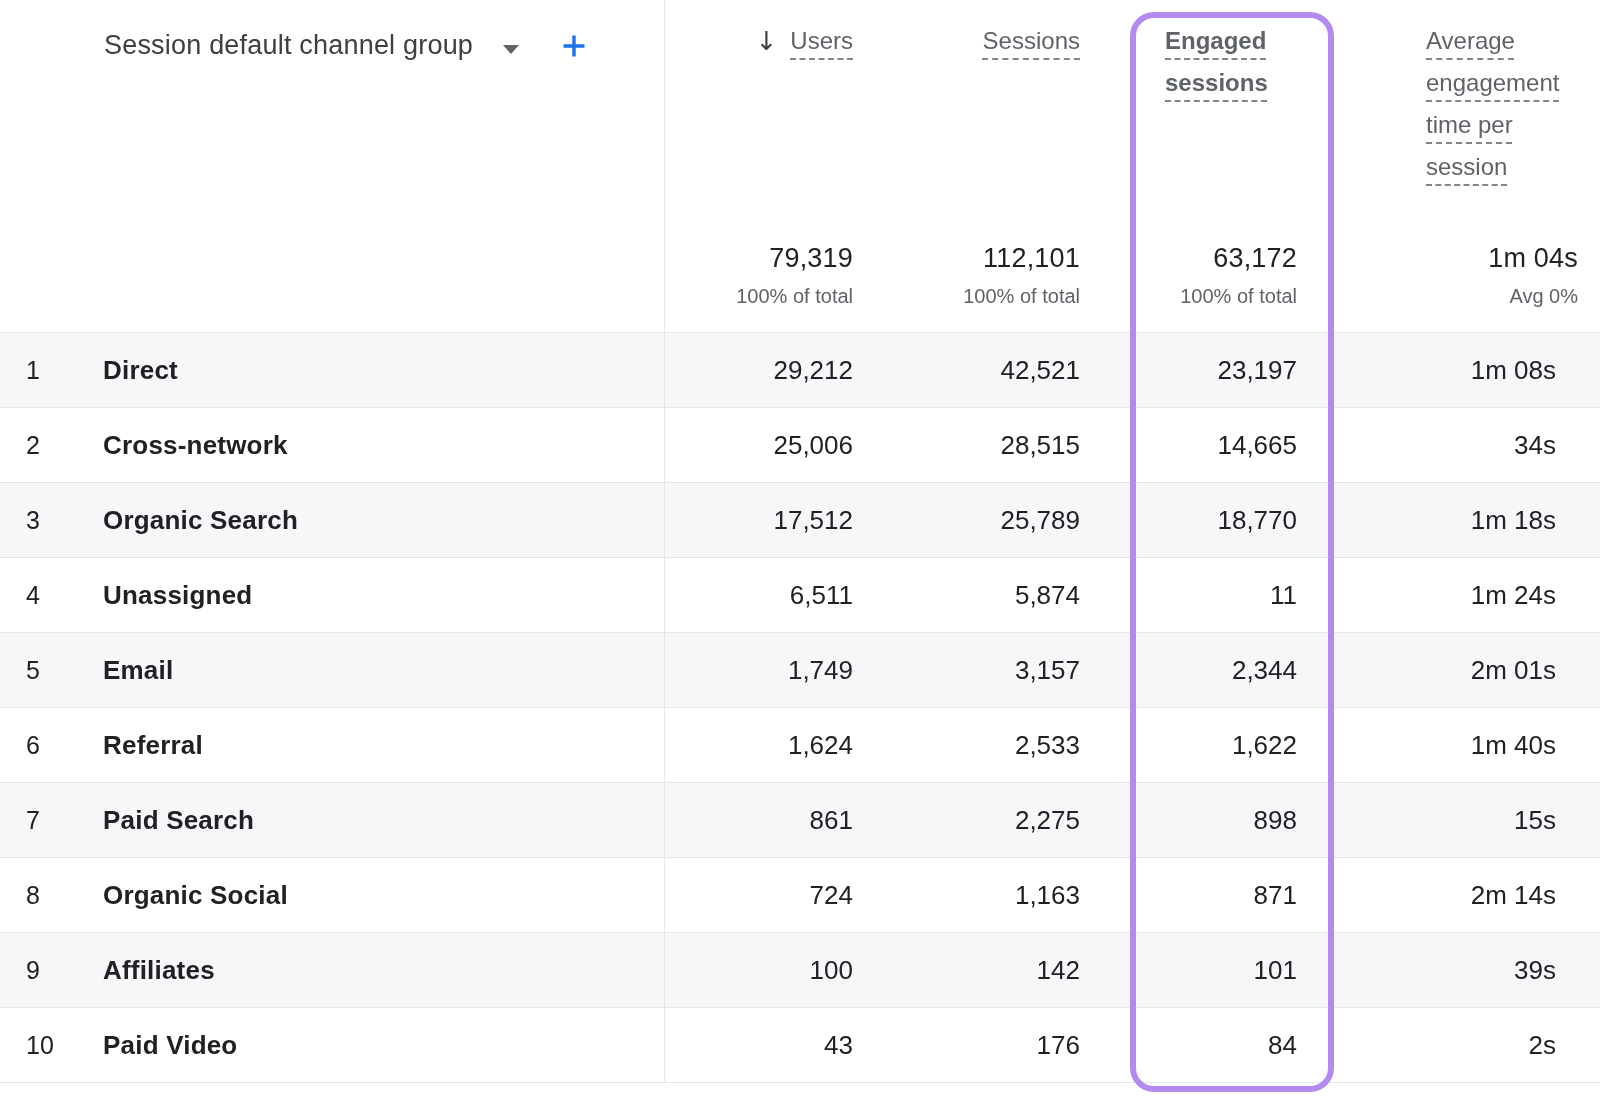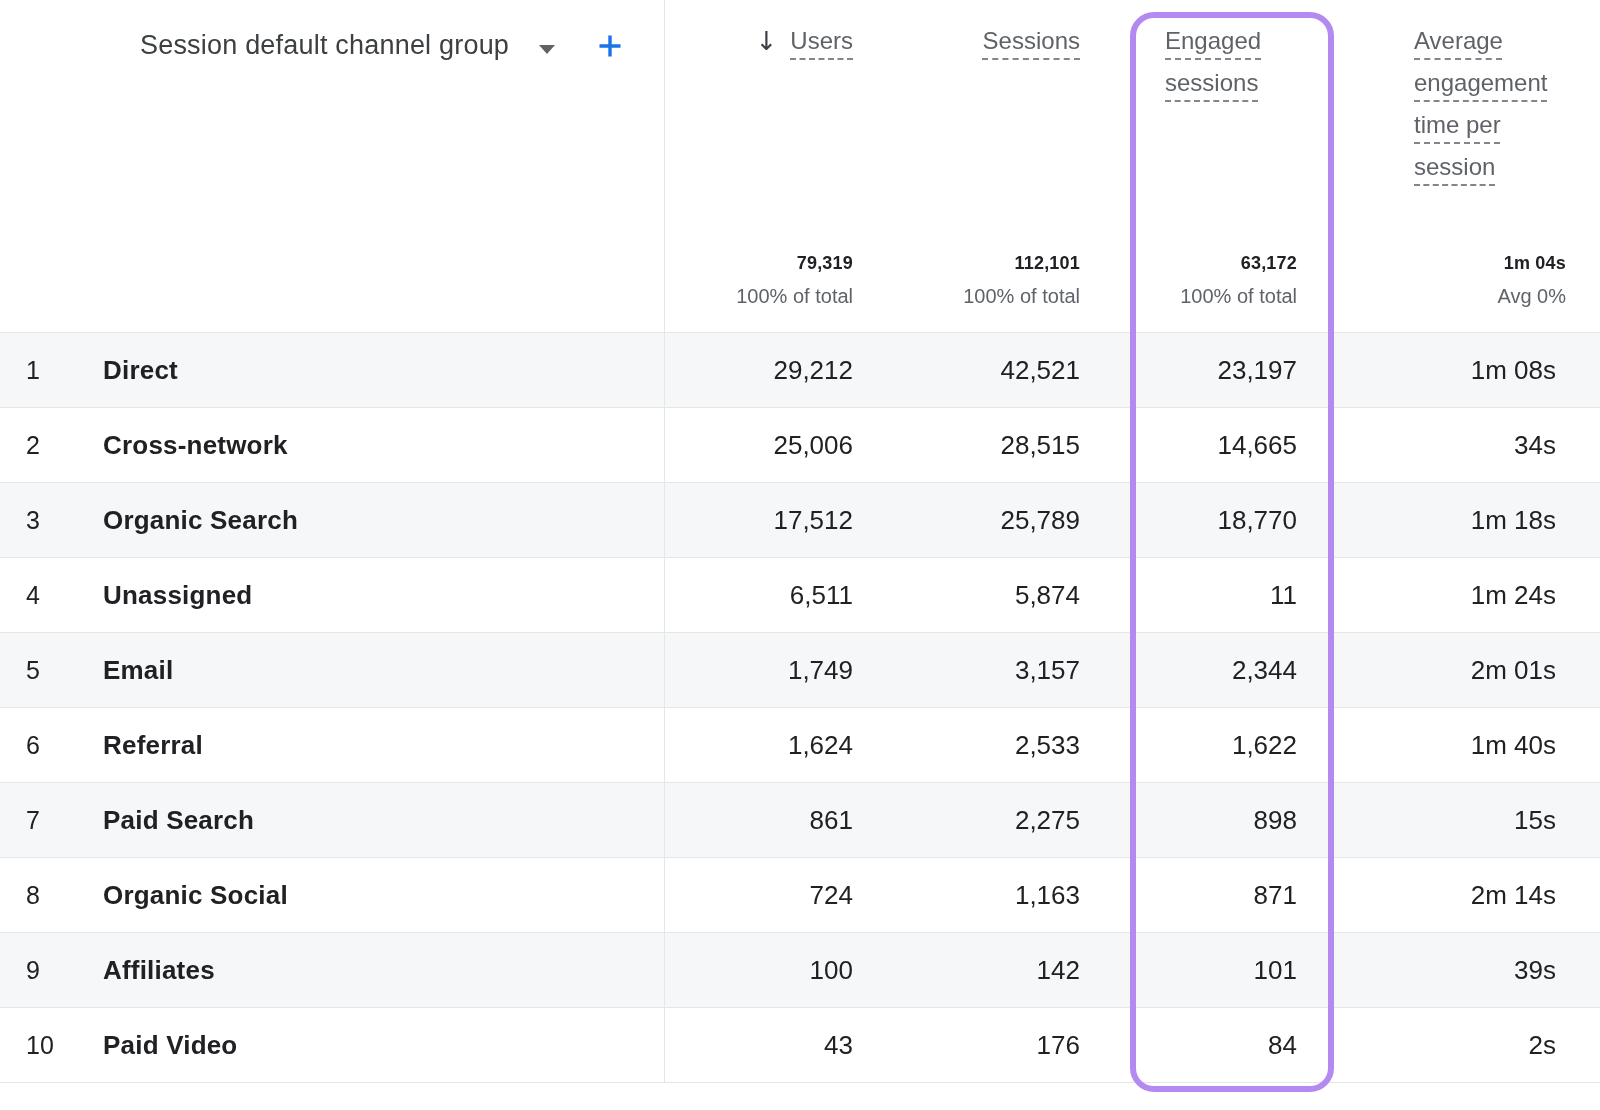--- a/index.html
+++ b/index.html
@@ -32,7 +32,6 @@
     padding: 30px 0 0 104px;
     display: flex;
     align-items: flex-start;
-    margin-left: 36px;
   }
   .dim-control {
     display: flex;

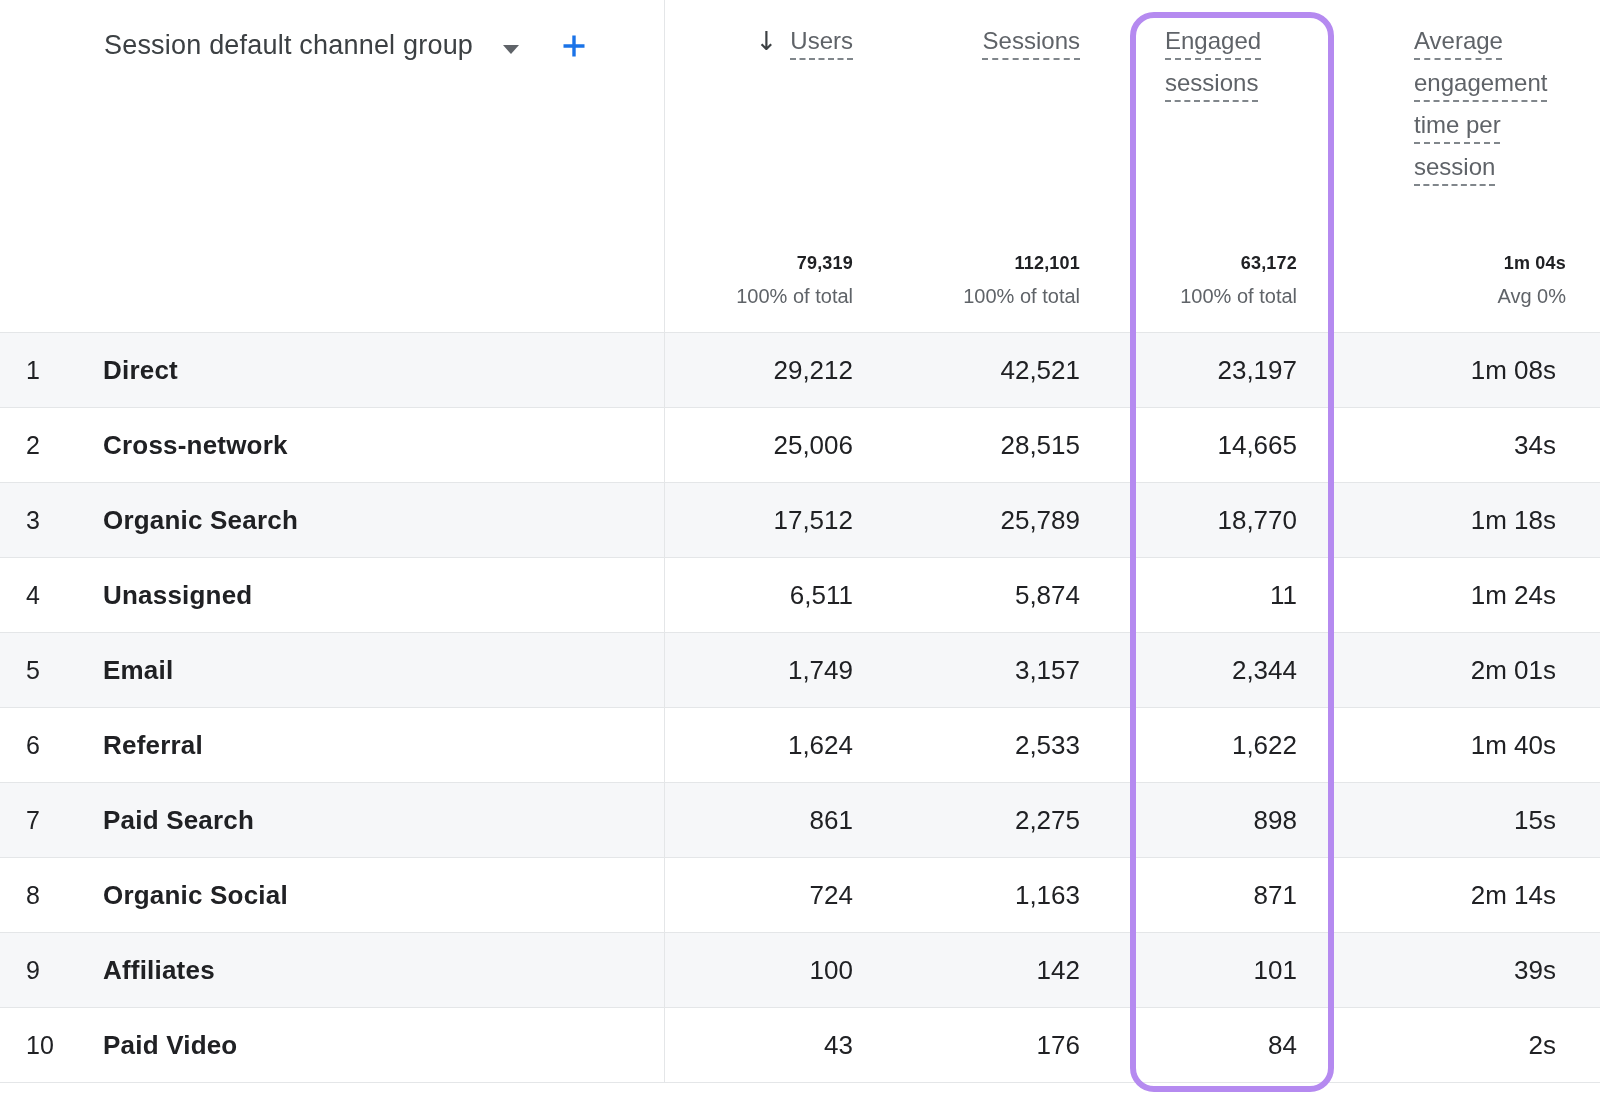--- a/index.html
+++ b/index.html
@@ -100,7 +100,7 @@
     text-decoration-thickness: 2px;
     text-underline-offset: 9px;
   }
-  .hlabel.w2 { max-width: 132px; display: inline-block; }
+  .hlabel.w2 { max-width: 132px; display: inline-block; font-weight: bold; }
   .hlabel.w4 { max-width: 152px; display: inline-block; }
 
   .totals { text-align: right; }

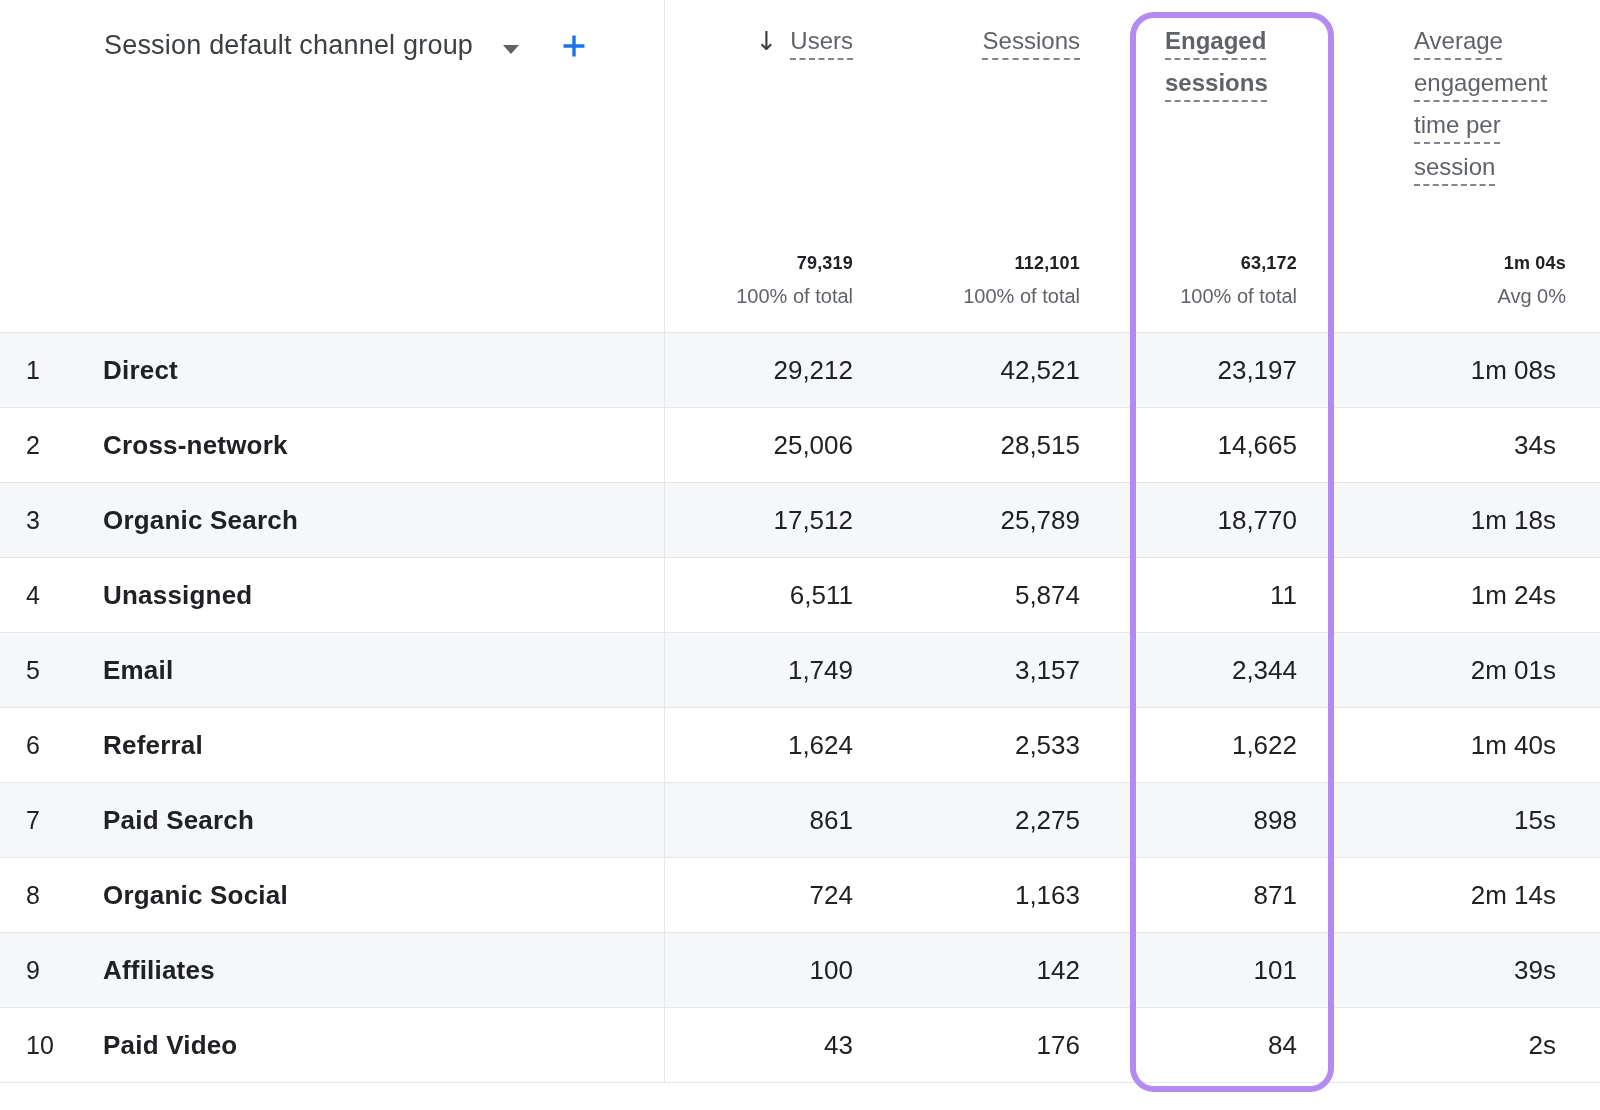--- a/index.html
+++ b/index.html
@@ -76,7 +76,7 @@
     padding: 20px 32px 24px 0;
     box-sizing: border-box;
   }
-  .metric.avg { padding-right: 34px; }
+  .metric.avg { padding-right: 22px; }
   .hlabel-row {
     display: flex;
     align-items: flex-start;

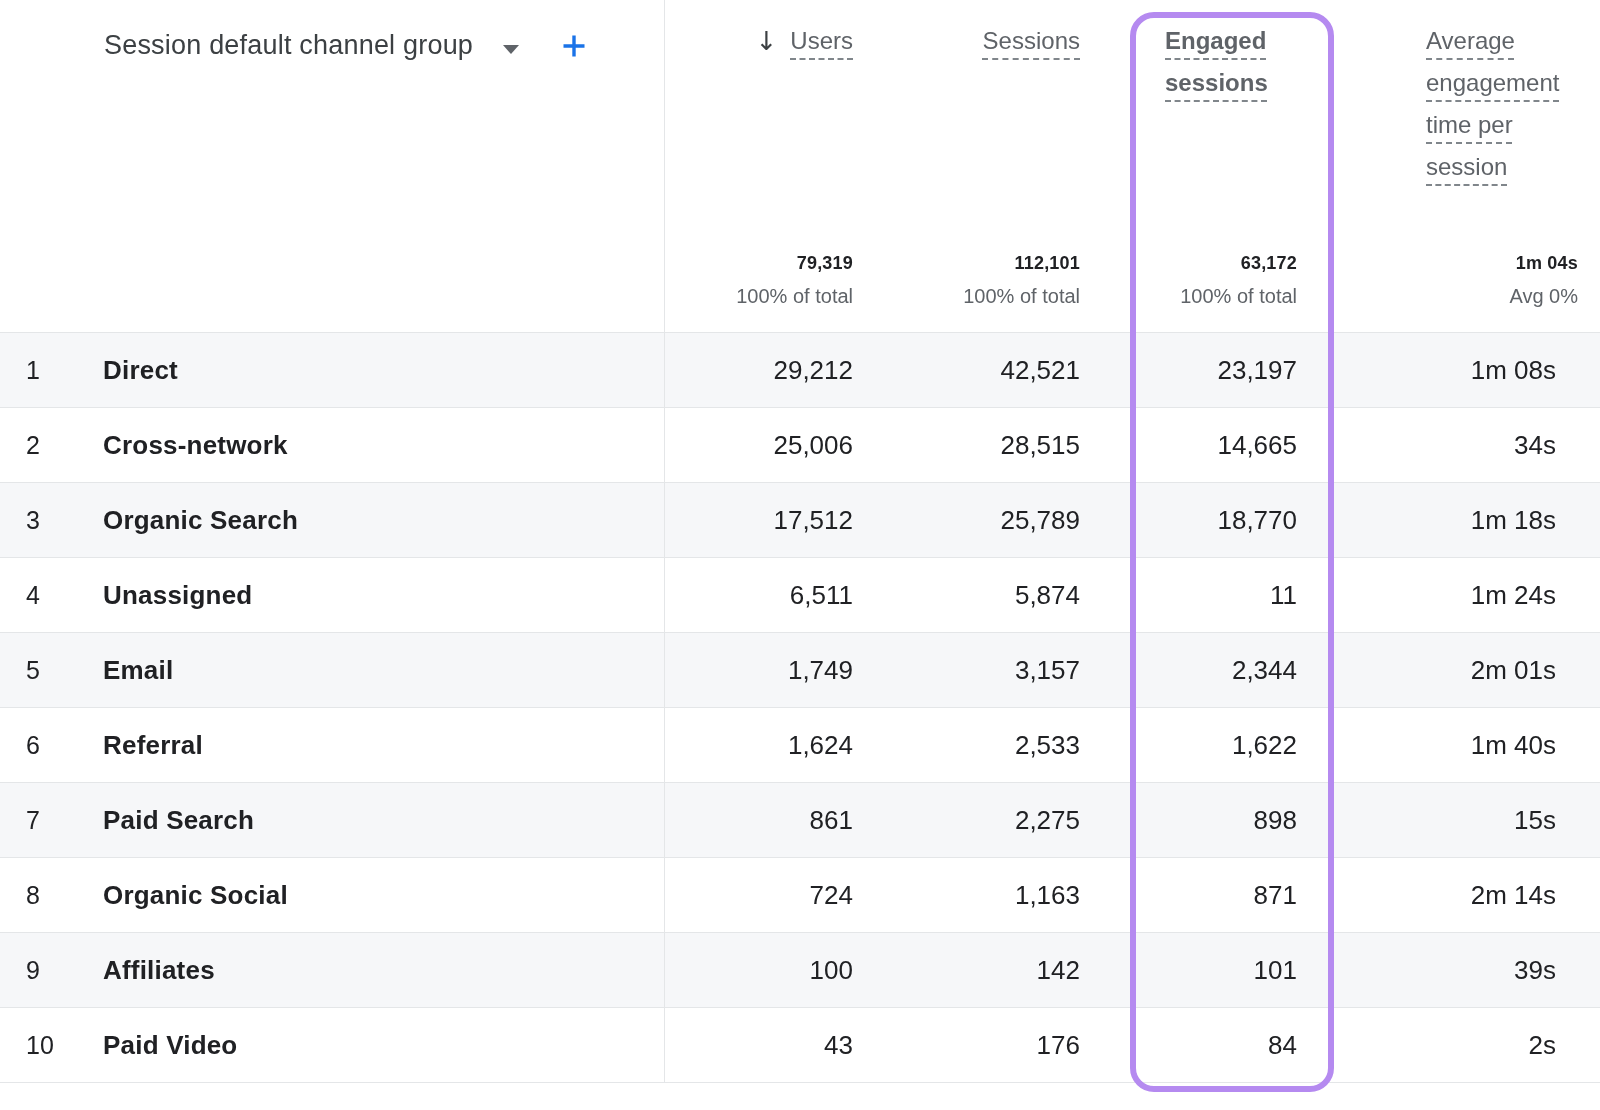--- a/index.html
+++ b/index.html
@@ -105,8 +105,8 @@
 
   .totals { text-align: right; }
   .total-num {
-    font-size: 18px;
-    font-weight: 700;
+    font-size: 27px;
+    font-weight: 400;
     color: var(--body-text, #202124);
     letter-spacing: 0.2px;
     margin-top: 16px;

